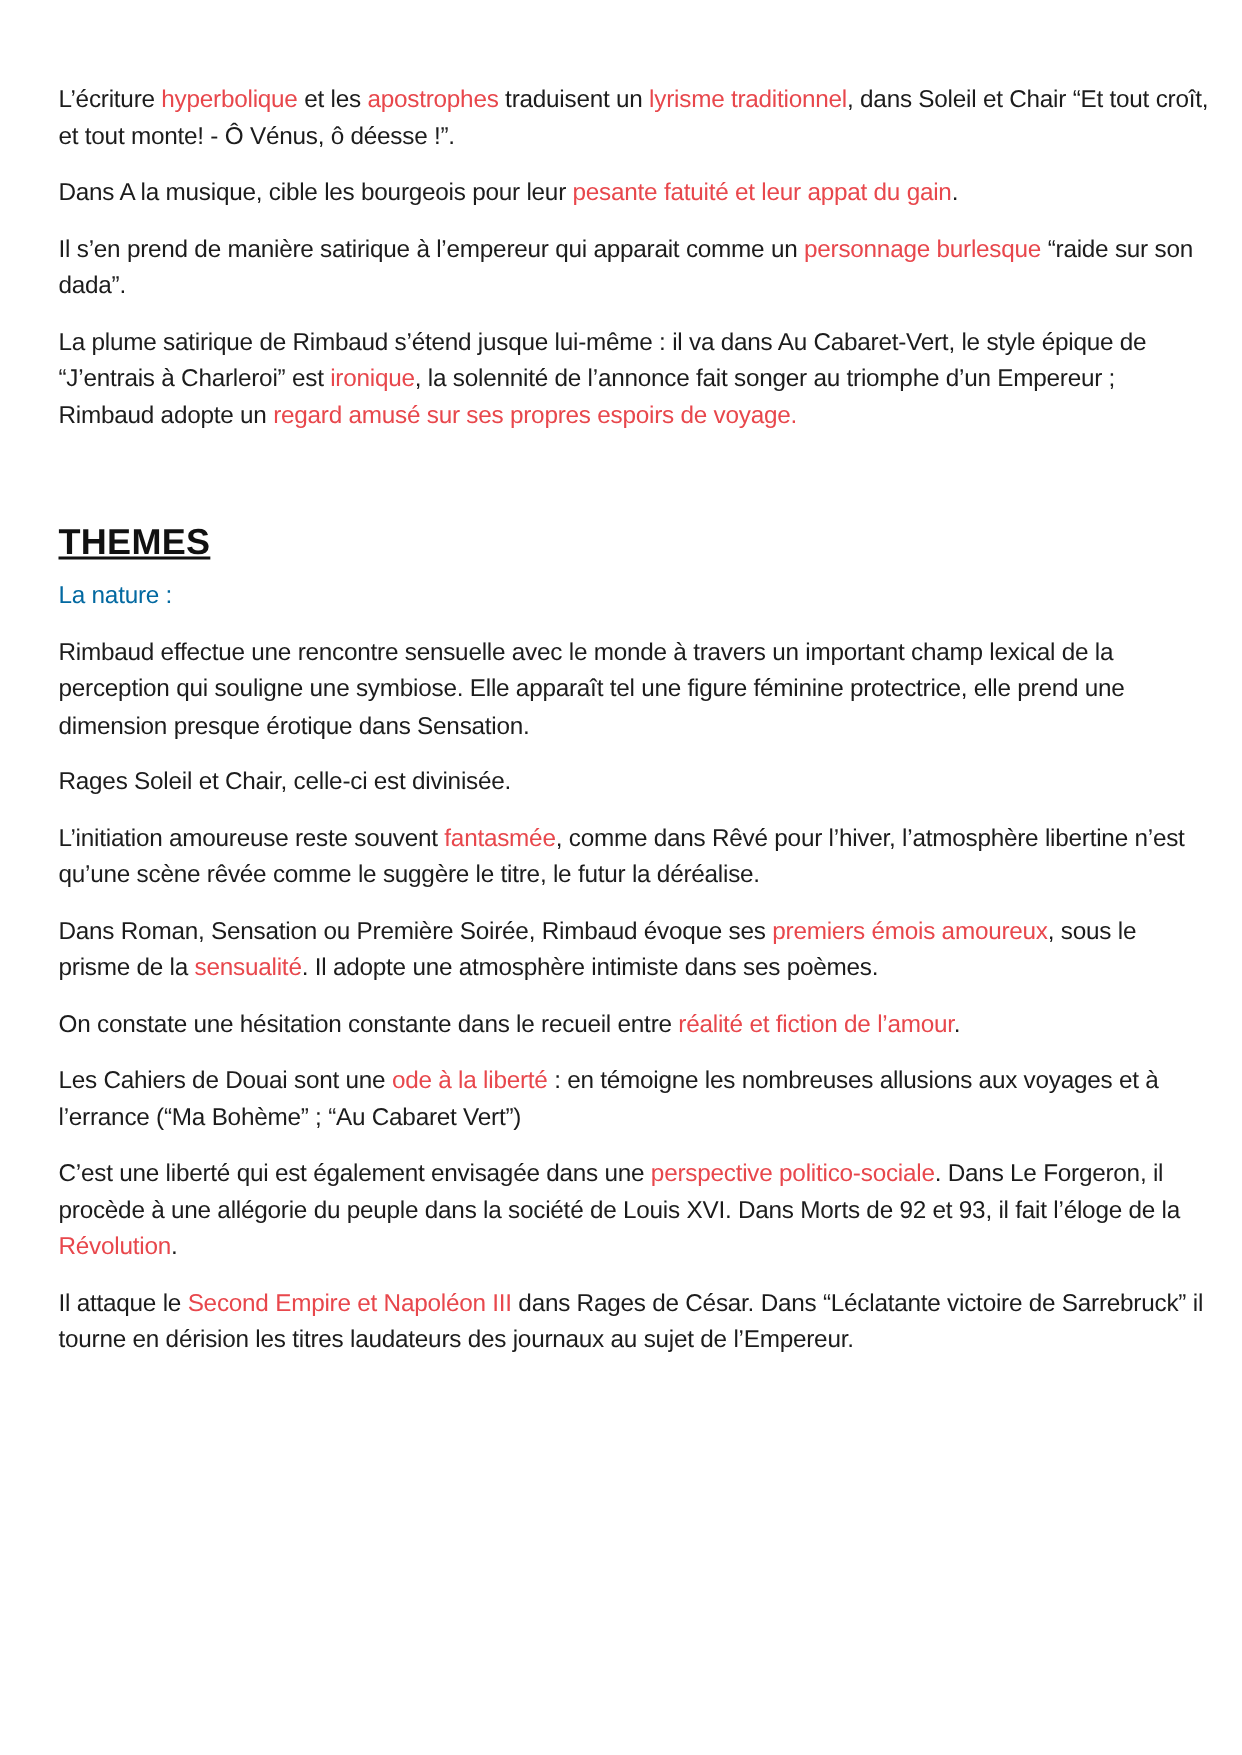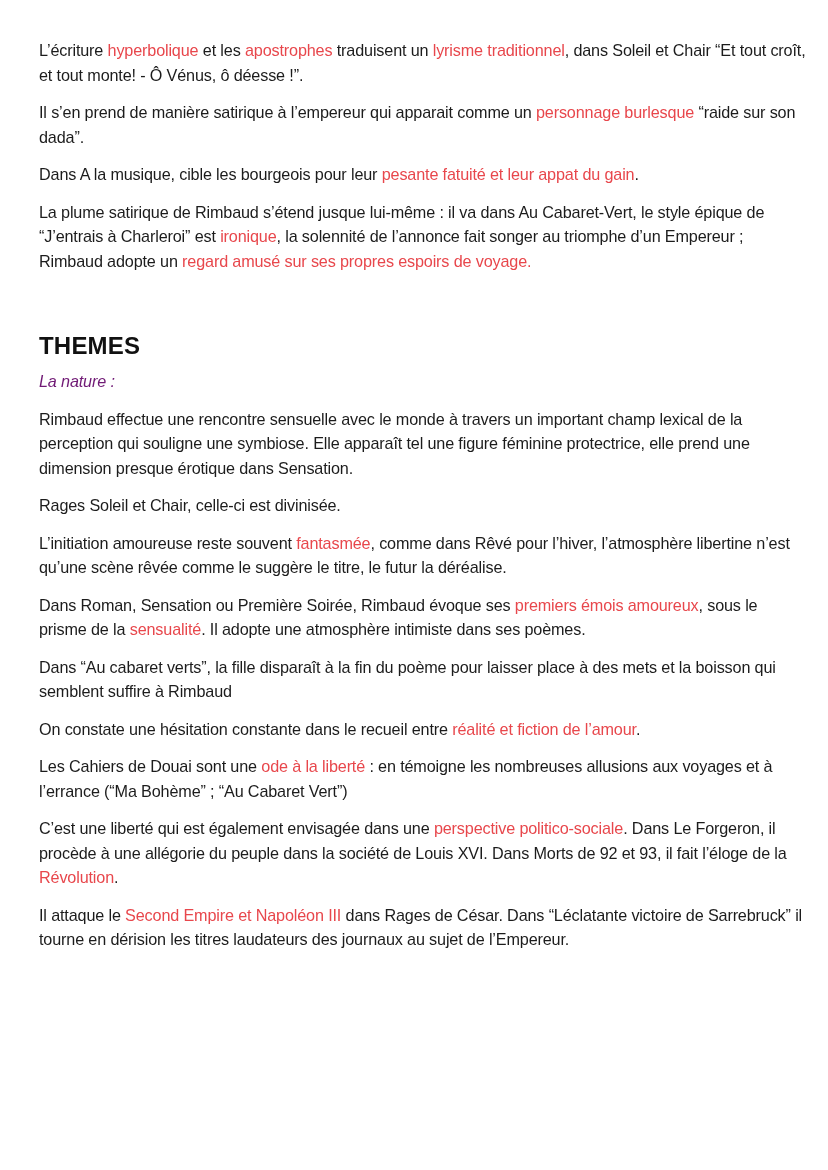--- a/index.html
+++ b/index.html
@@ -16,6 +16,7 @@
     }
     .page {
       padding: 38px 20px 0 39px;
+      margin-top: 16px;
     }
     p {
       margin: 0;

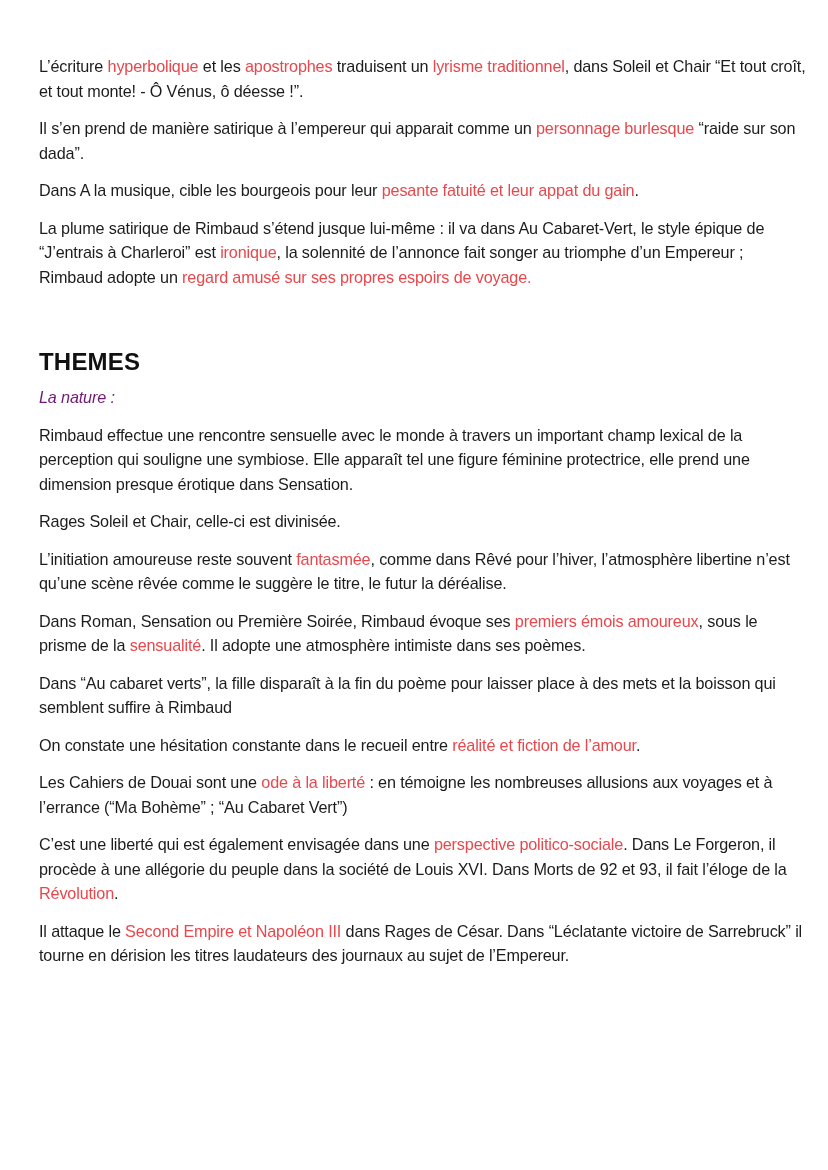--- a/index.html
+++ b/index.html
@@ -49,9 +49,9 @@
 
   <p class="para"><span>L’écriture </span><span class="hl">hyperbolique</span><span> et les </span><span class="hl">apostrophes</span><span> traduisent un </span><span class="hl">lyrisme traditionnel</span><span>, dans Soleil et Chair “Et tout croît, et tout monte! - Ô Vénus, ô déesse !”.</span></p>
 
+  <p class="para"><span>Dans A la musique, cible les bourgeois pour leur </span><span class="hl">pesante fatuité et leur appat du gain</span><span>.</span></p>
+
   <p class="para"><span>Il s’en prend de manière satirique à l’empereur qui apparait comme un </span><span class="hl">personnage burlesque</span><span> “raide sur son dada”.</span></p>
-
-  <p class="para"><span>Dans A la musique, cible les bourgeois pour leur </span><span class="hl">pesante fatuité et leur appat du gain</span><span>.</span></p>
 
   <p class="para"><span>La plume satirique de Rimbaud s’étend jusque lui-même : il va dans Au Cabaret-Vert, le style épique de “J’entrais à Charleroi” est </span><span class="hl">ironique</span><span>, la solennité de l’annonce fait songer au triomphe d’un Empereur ;  Rimbaud adopte un </span><span class="hl">regard amusé sur ses propres espoirs de voyage.</span></p>
 

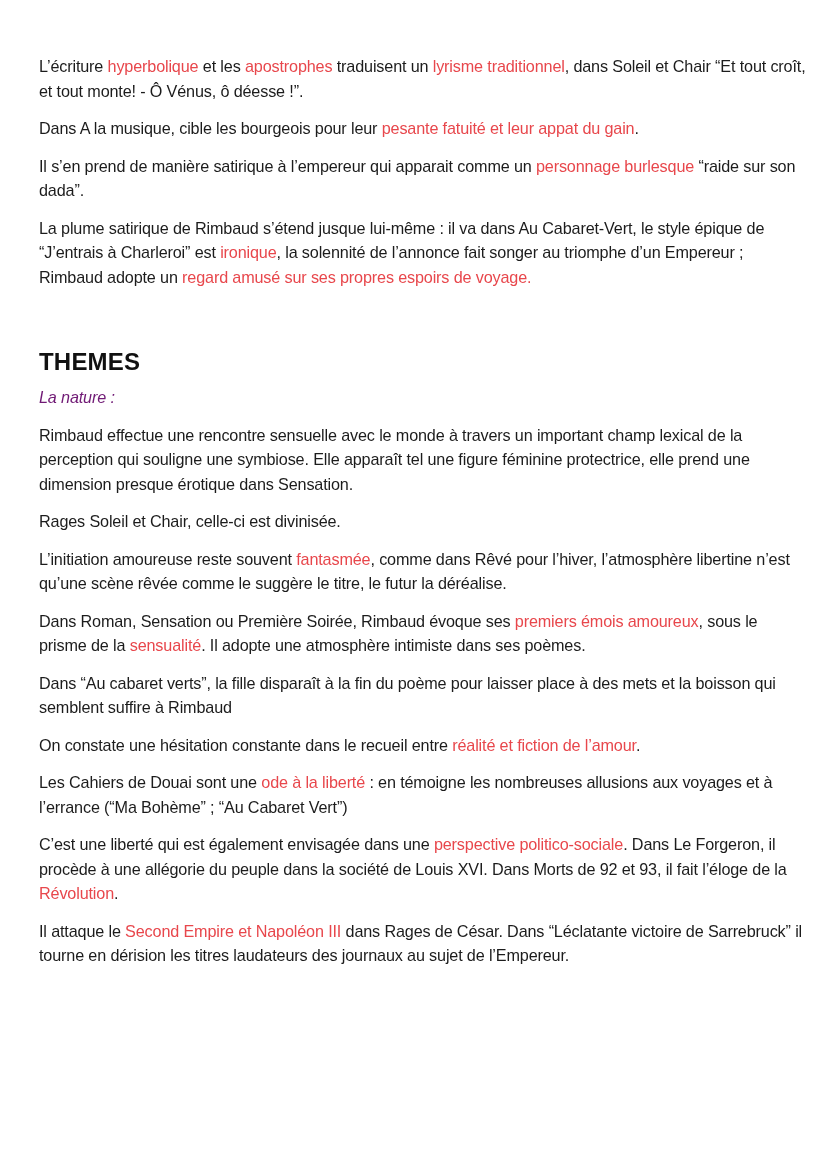--- a/index.html
+++ b/index.html
@@ -40,6 +40,7 @@
       line-height: 30px;
       color: #111;
       letter-spacing: 0.2px;
+      text-decoration: underline;
     }
   </style>
 </head>

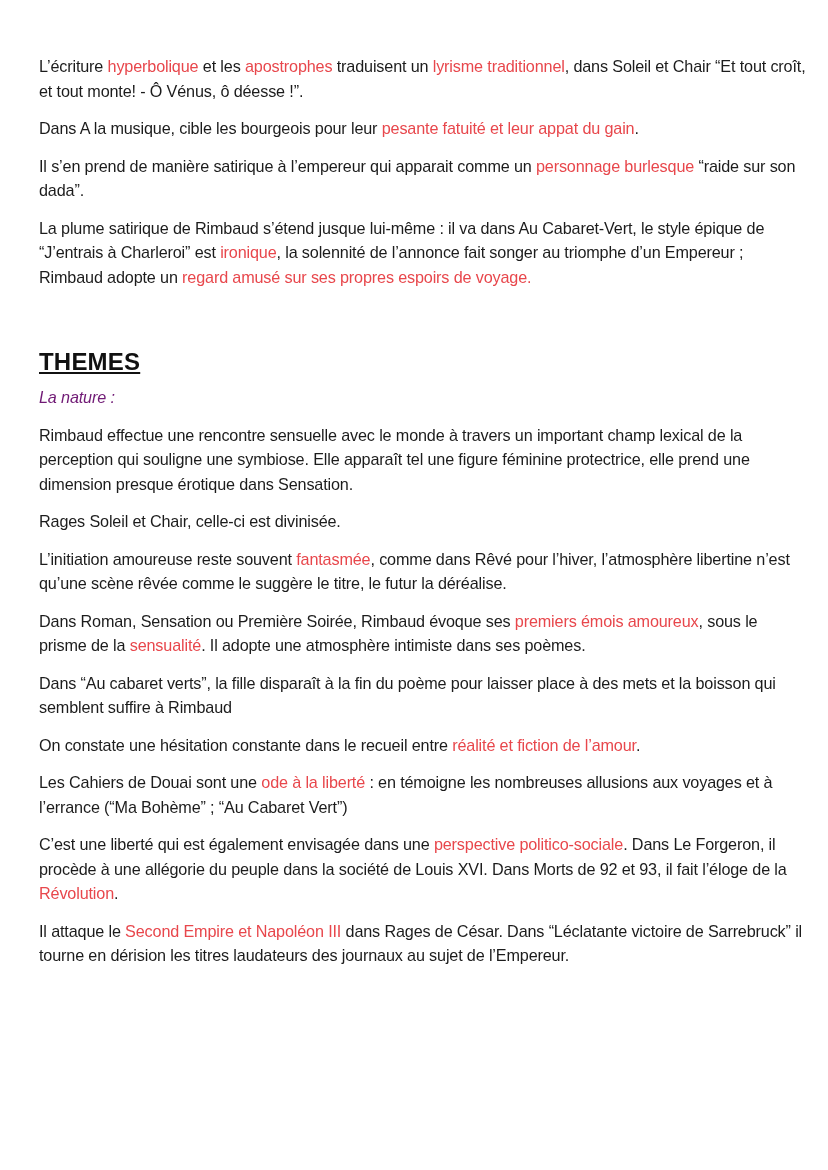--- a/index.html
+++ b/index.html
@@ -27,11 +27,10 @@
     .hl { color: #e8474c; }
     .para { margin-bottom: 13px; }
     .subhead {
-      color: #701a75;
+      color: #0369a1;
       font-size: 16.2px;
       line-height: 24.5px;
       margin-bottom: 13px;
-      font-style: italic;
     }
     h2 {
       font-size: 24px;

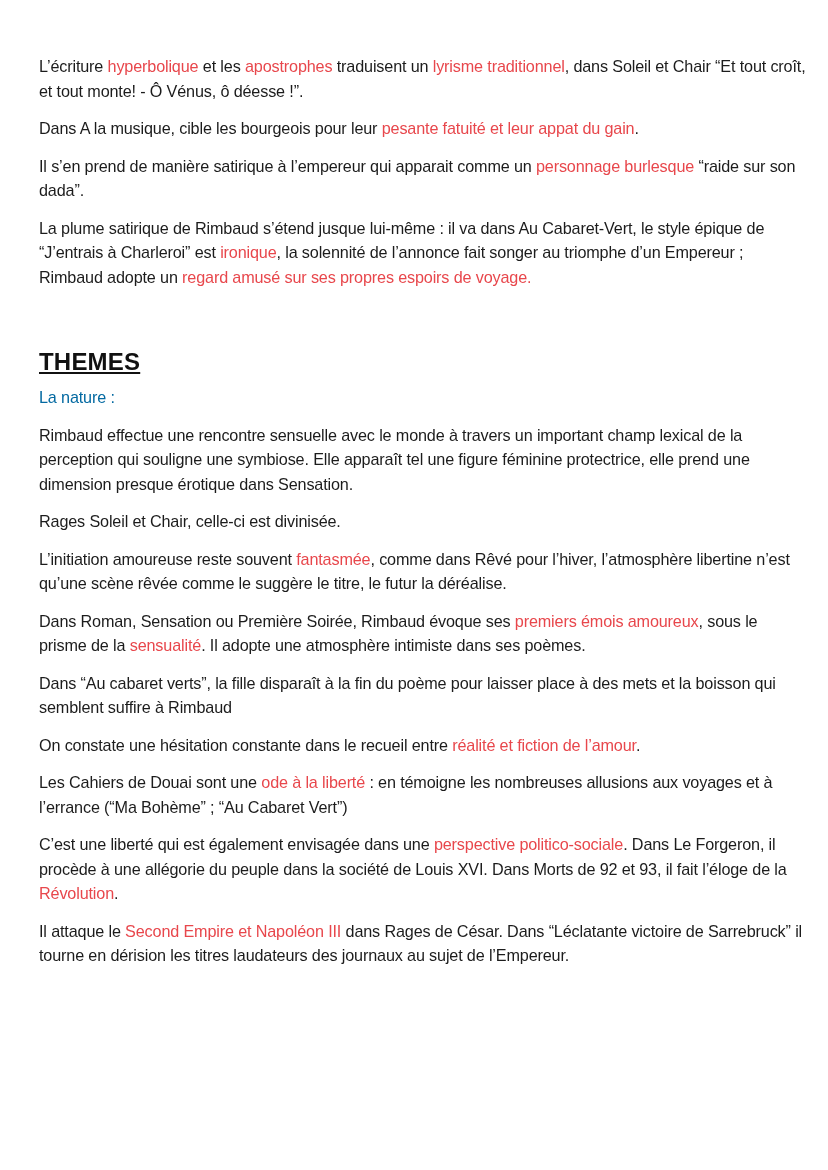--- a/index.html
+++ b/index.html
@@ -63,7 +63,6 @@
 
   <p class="para"><span>L’initiation amoureuse reste souvent </span><span class="hl">fantasmée</span><span>, comme dans Rêvé pour l’hiver, l’atmosphère libertine n’est qu’une scène rêvée comme le suggère le titre, le futur la déréalise.</span></p>
   <p class="para"><span>Dans Roman, Sensation ou Première Soirée, Rimbaud évoque ses </span><span class="hl">premiers émois amoureux</span><span>, sous le prisme de la </span><span class="hl">sensualité</span><span>. Il adopte une atmosphère intimiste dans ses poèmes.</span></p>
-  <p class="para">Dans “Au cabaret verts”, la fille disparaît à la fin du poème pour laisser place à des mets et la boisson qui semblent suffire à Rimbaud</p>
   <p class="para"><span>On constate une hésitation constante dans le recueil entre </span><span class="hl">réalité et fiction de l’amour</span><span>.</span></p>
 
   <p class="para"><span>Les Cahiers de Douai sont une </span><span class="hl">ode à la liberté</span><span> : en témoigne les nombreuses allusions aux voyages et à l’errance (“Ma Bohème” ; “Au Cabaret Vert”)</span></p>

